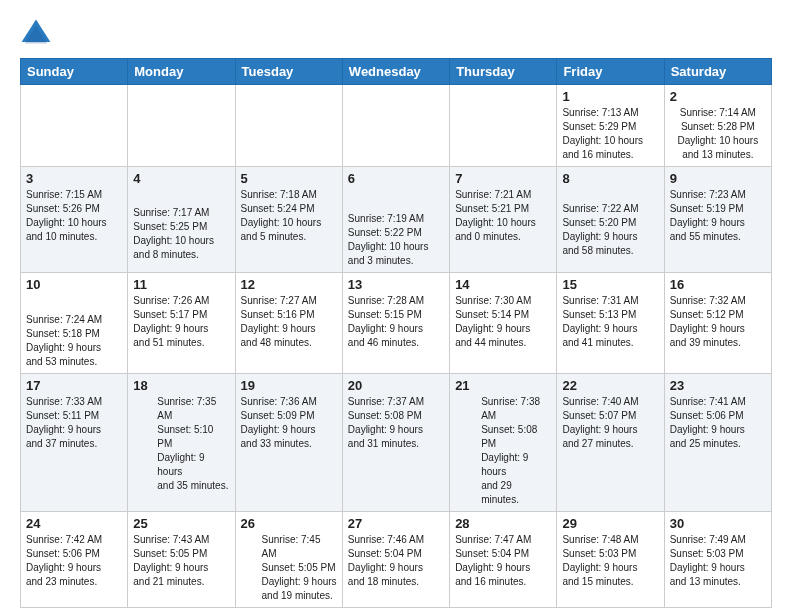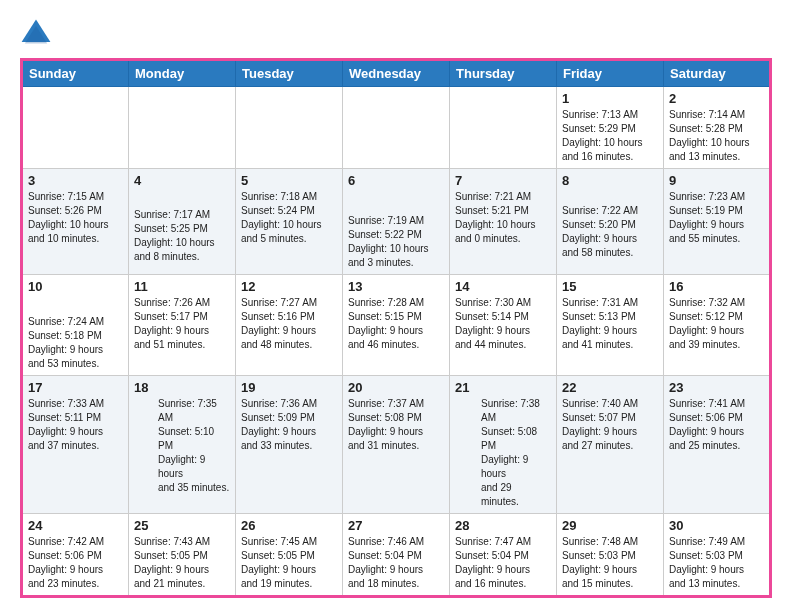--- a/index.html
+++ b/index.html
@@ -58,7 +58,7 @@
     .calendar {
       width: 100%;
       border-collapse: collapse;
-      border: 3px solid #ec4899;
+      border: 1px solid #ec4899;
     }
     .calendar th {
       background: #2a7abf;

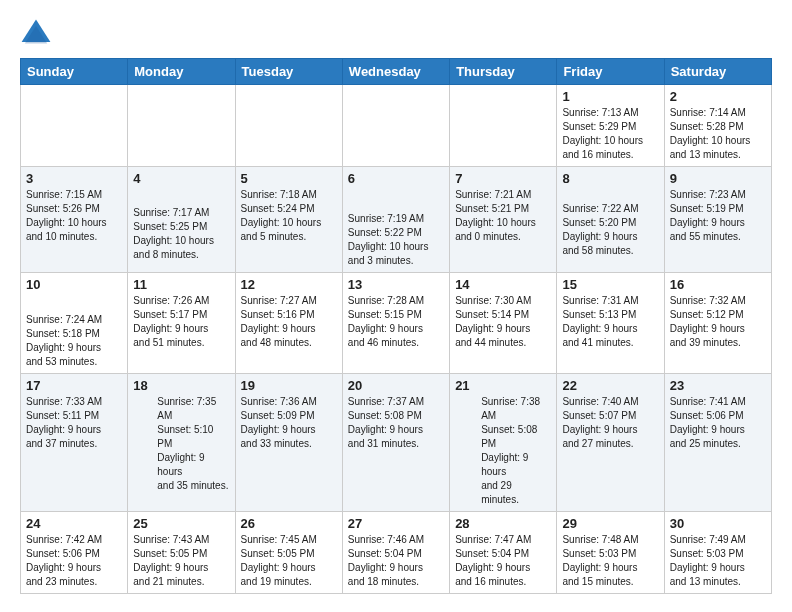--- a/index.html
+++ b/index.html
@@ -153,7 +153,7 @@
           </td>
           <td>
             <span class="day-num">2</span>
-            <div class="day-info" style="white-space: pre-line;">Sunrise: 7:14 AM
+            <div class="day-info" style="white-space: pre-line; text-align: center;">Sunrise: 7:14 AM
 Sunset: 5:28 PM
 Daylight: 10 hours
 and 13 minutes.</div>

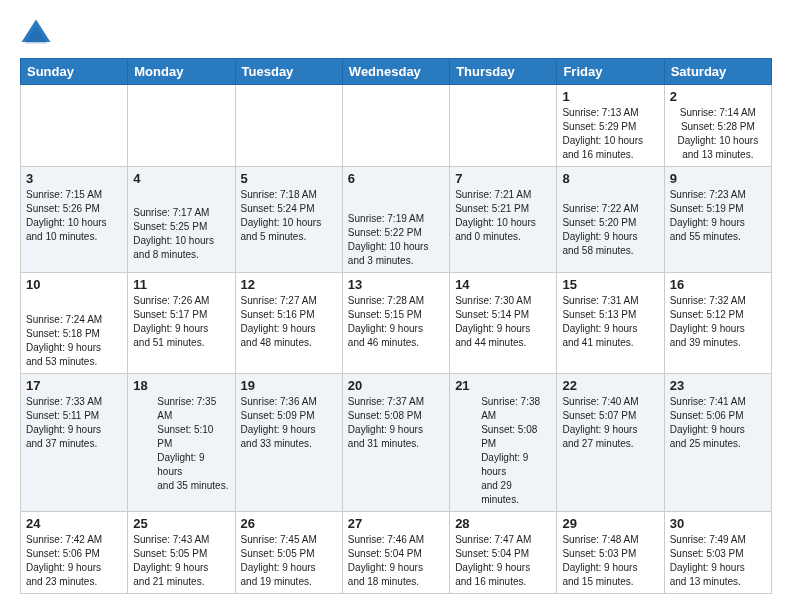--- a/index.html
+++ b/index.html
@@ -329,7 +329,7 @@
           </td>
           <td>
             <span class="day-num">26</span>
-            <div class="day-info" style="white-space: pre-line;">Sunrise: 7:45 AM
+            <div class="day-info" style="white-space: pre-line; margin-left: 21px;">Sunrise: 7:45 AM
 Sunset: 5:05 PM
 Daylight: 9 hours
 and 19 minutes.</div>

